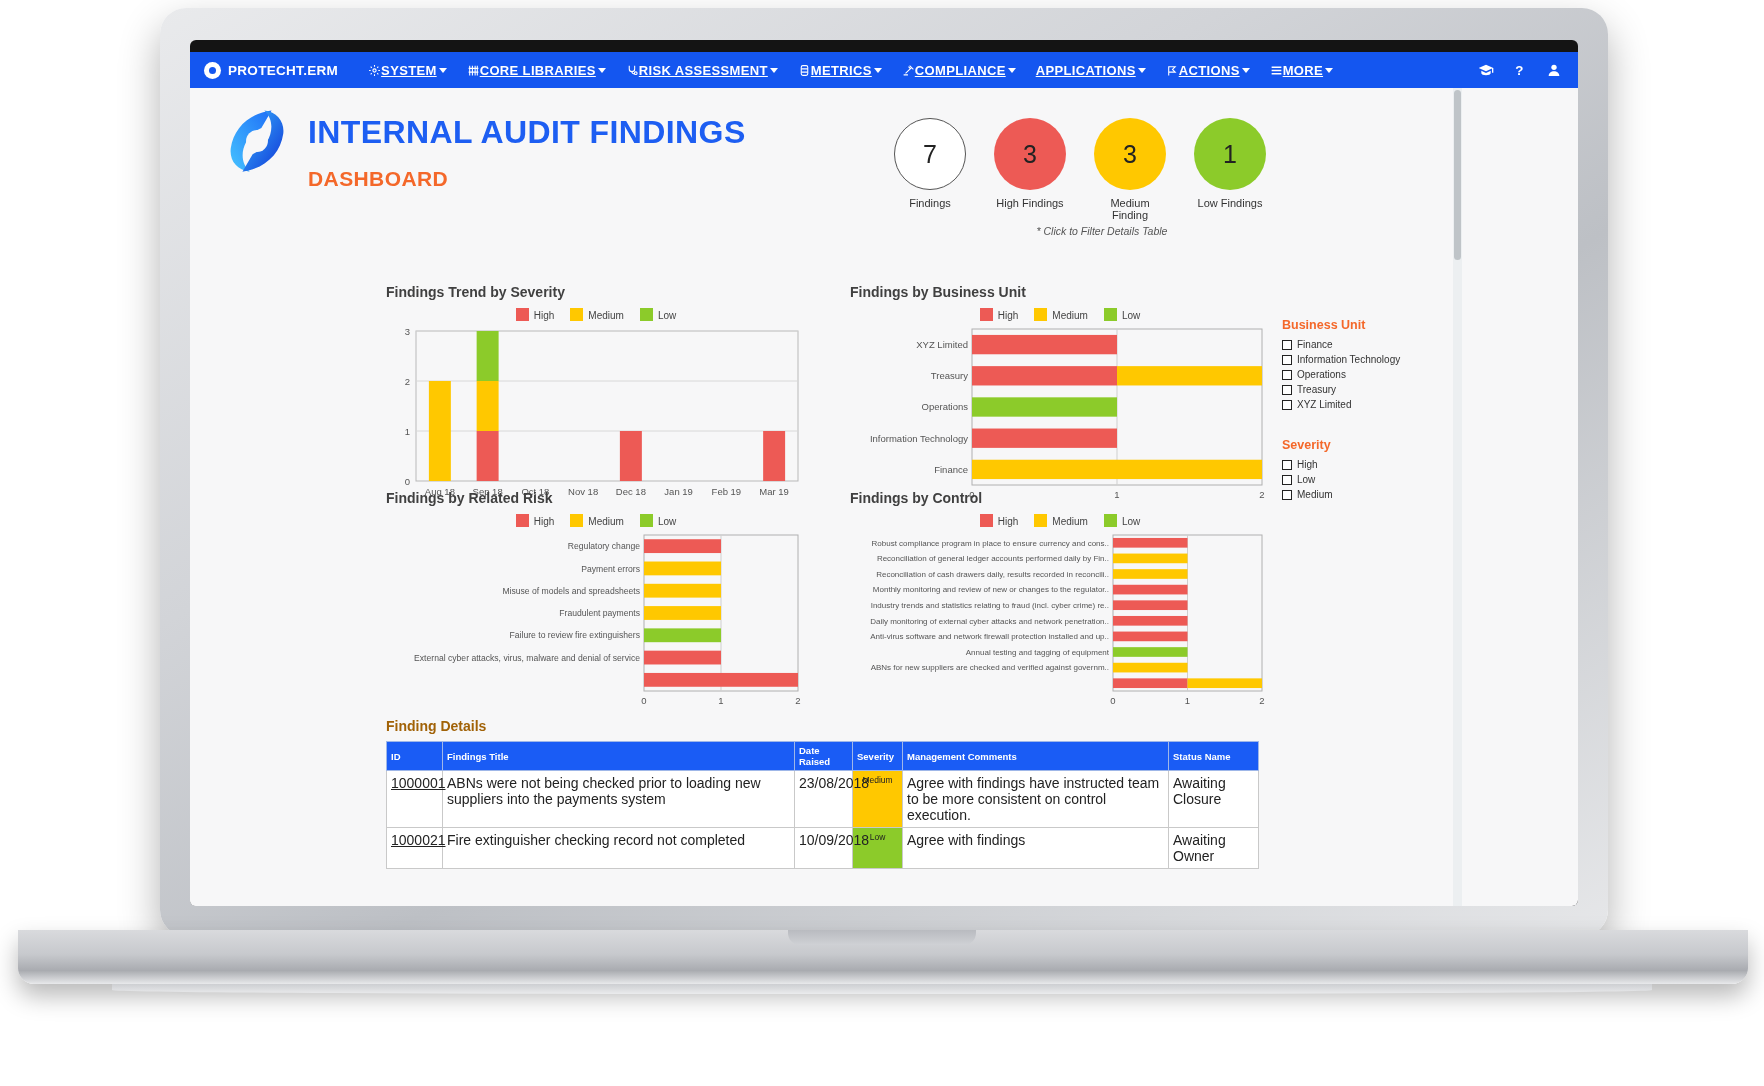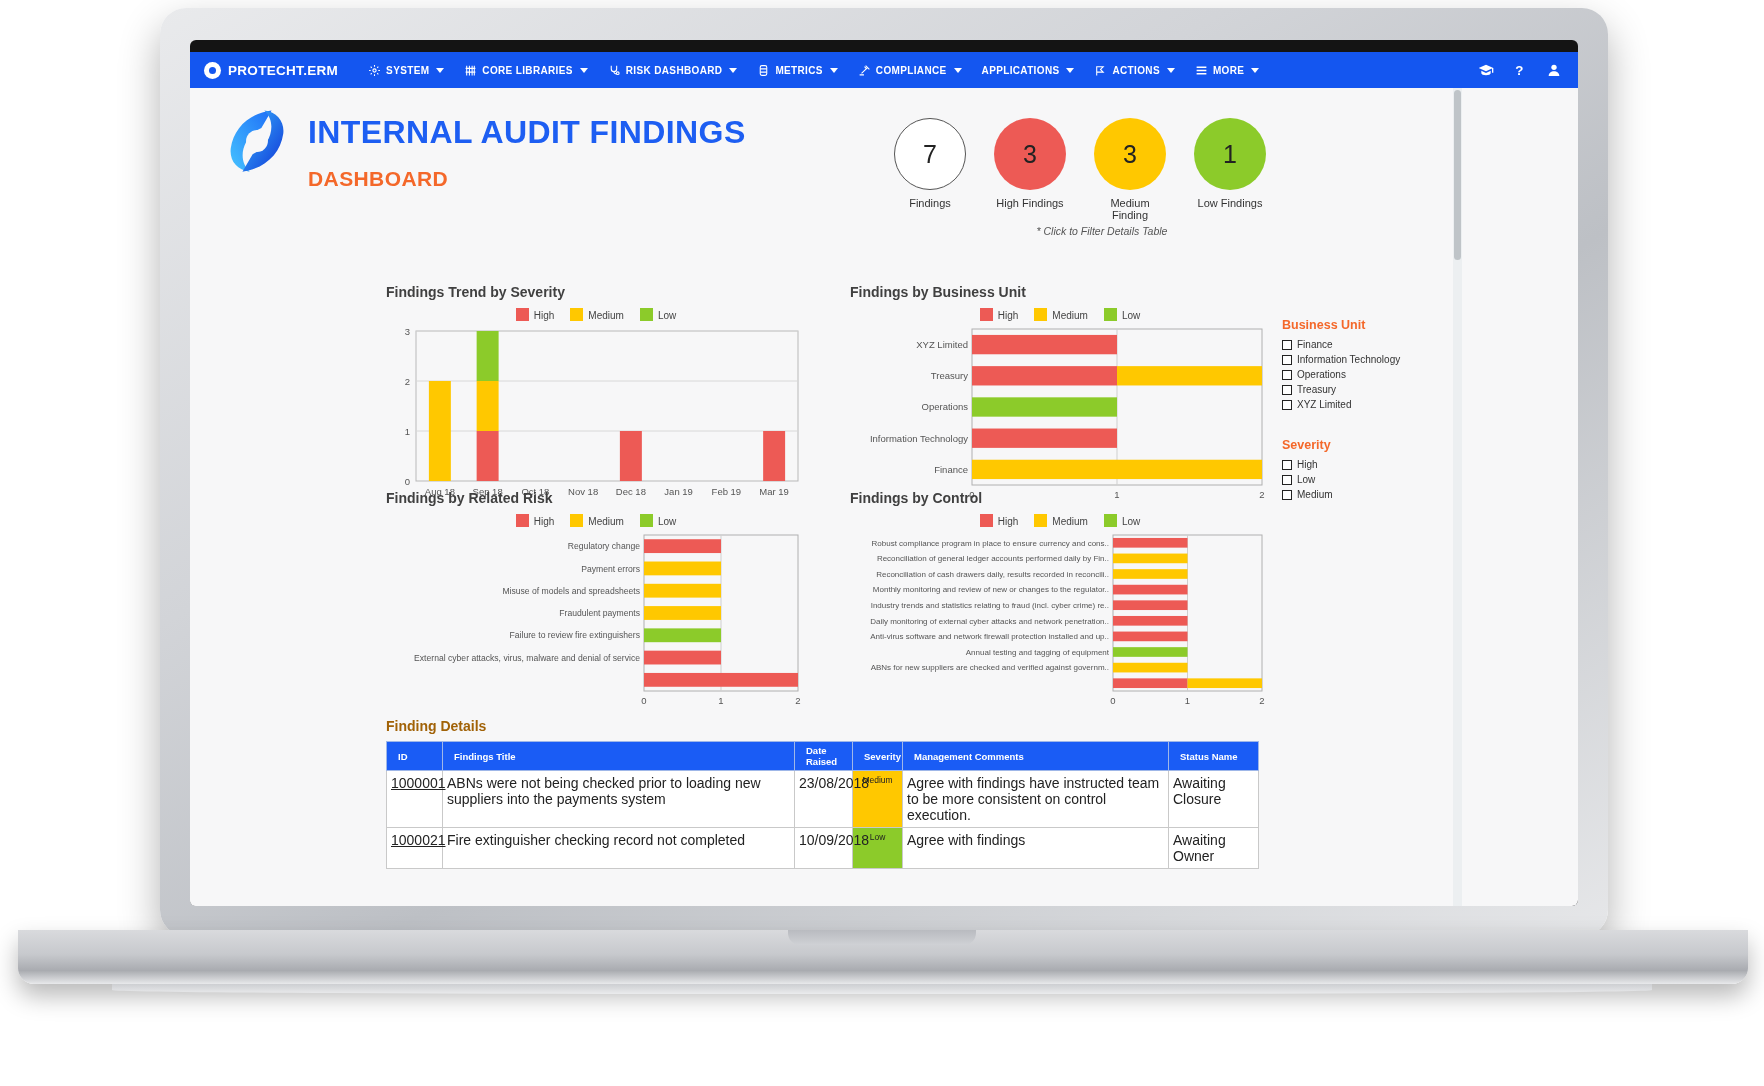--- a/index.html
+++ b/index.html
@@ -58,8 +58,8 @@
   }
   .brand-text { font-size:13.5px; font-weight:bold; letter-spacing:.3px; }
   .nav-item {
-    display:flex; align-items:center; gap:5px; font-size:10px; font-weight:bold;
-    letter-spacing:.35px; margin-right:20px; cursor:pointer;
+    display:flex; align-items:center; font-size:13px; font-weight:bold;
+    letter-spacing:.35px; margin-right:20px; cursor:pointer;text-decoration:underline;
   }
   .nav-ico { width:13px; height:13px; display:block; flex:none; }
   .caret { width:0;height:0;border-left:4px solid transparent;border-right:4px solid transparent;border-top:5px solid #fff; margin-left:2px;}

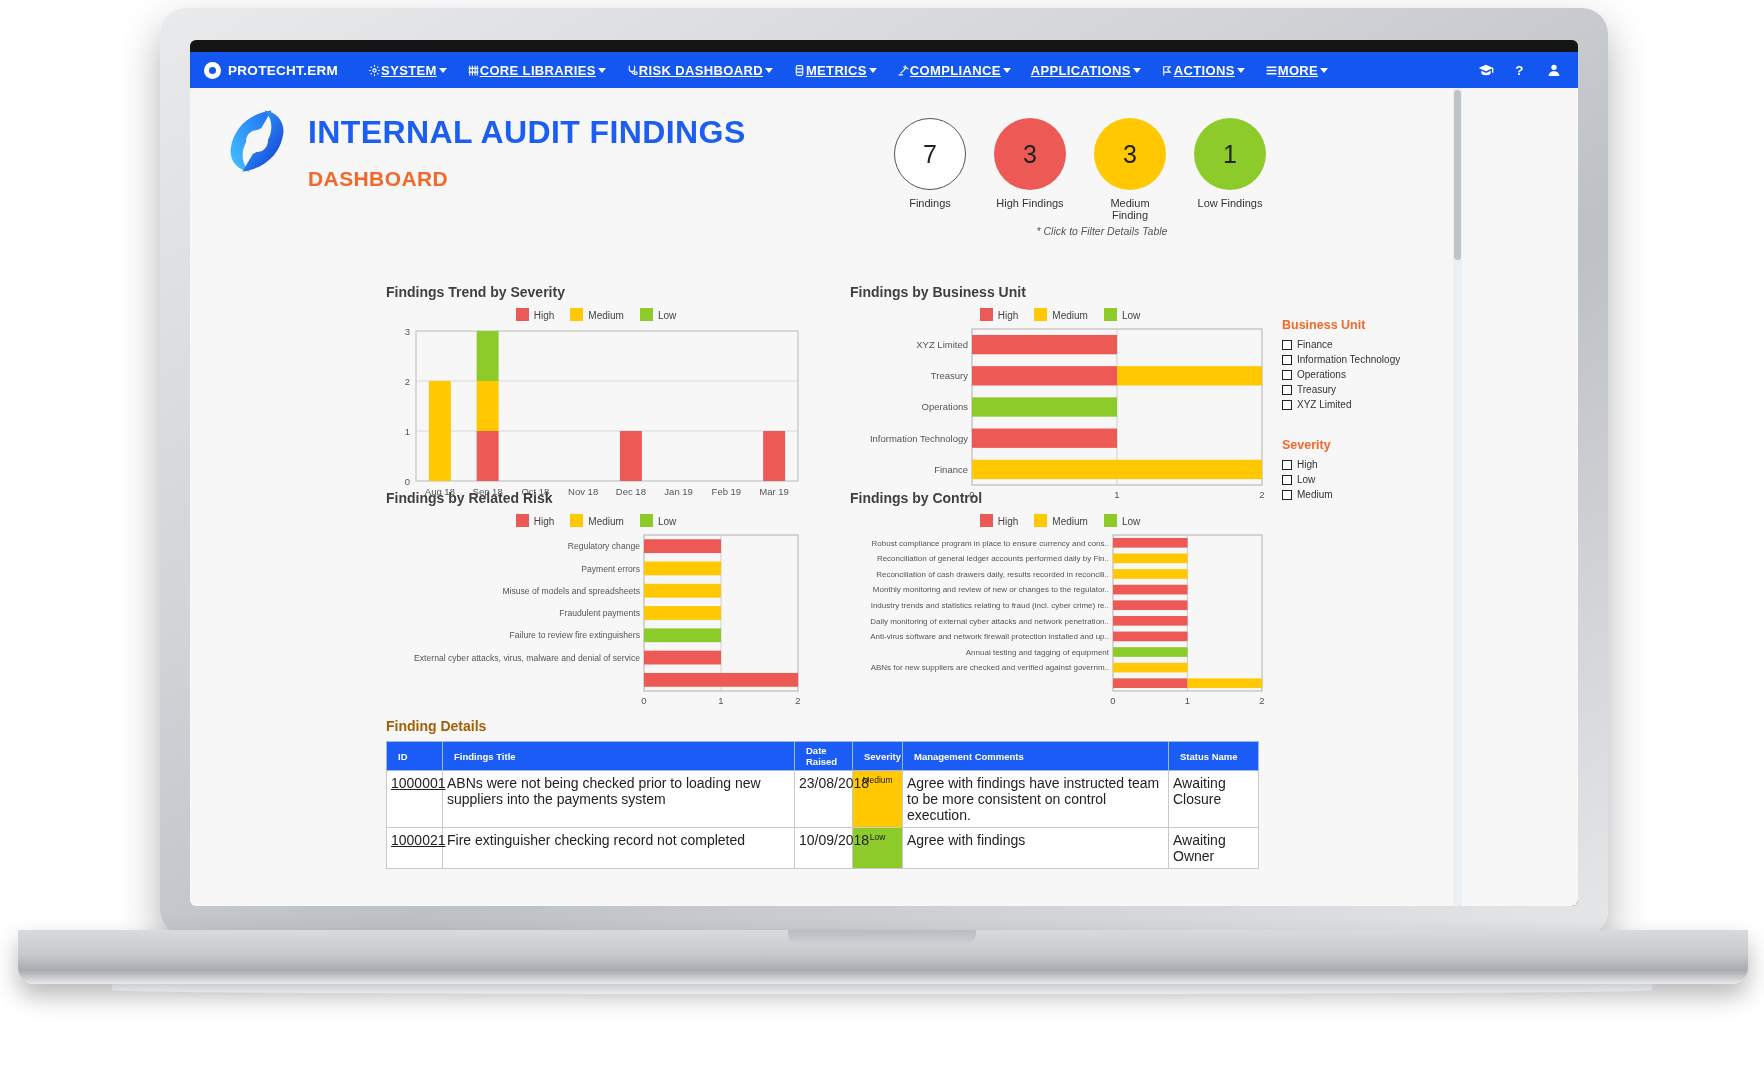--- a/index.html
+++ b/index.html
@@ -159,7 +159,7 @@
               <circle cx="18" cy="17" r="2.5"></circle>
               <path d="M11 14v1a4 4 0 0 0 5 3"></path>
             </svg>
-          <span>RISK DASHBOARD</span>
+          <span>RISK ASSESSMENT</span>
           <i class="caret"></i>
         </div>
 

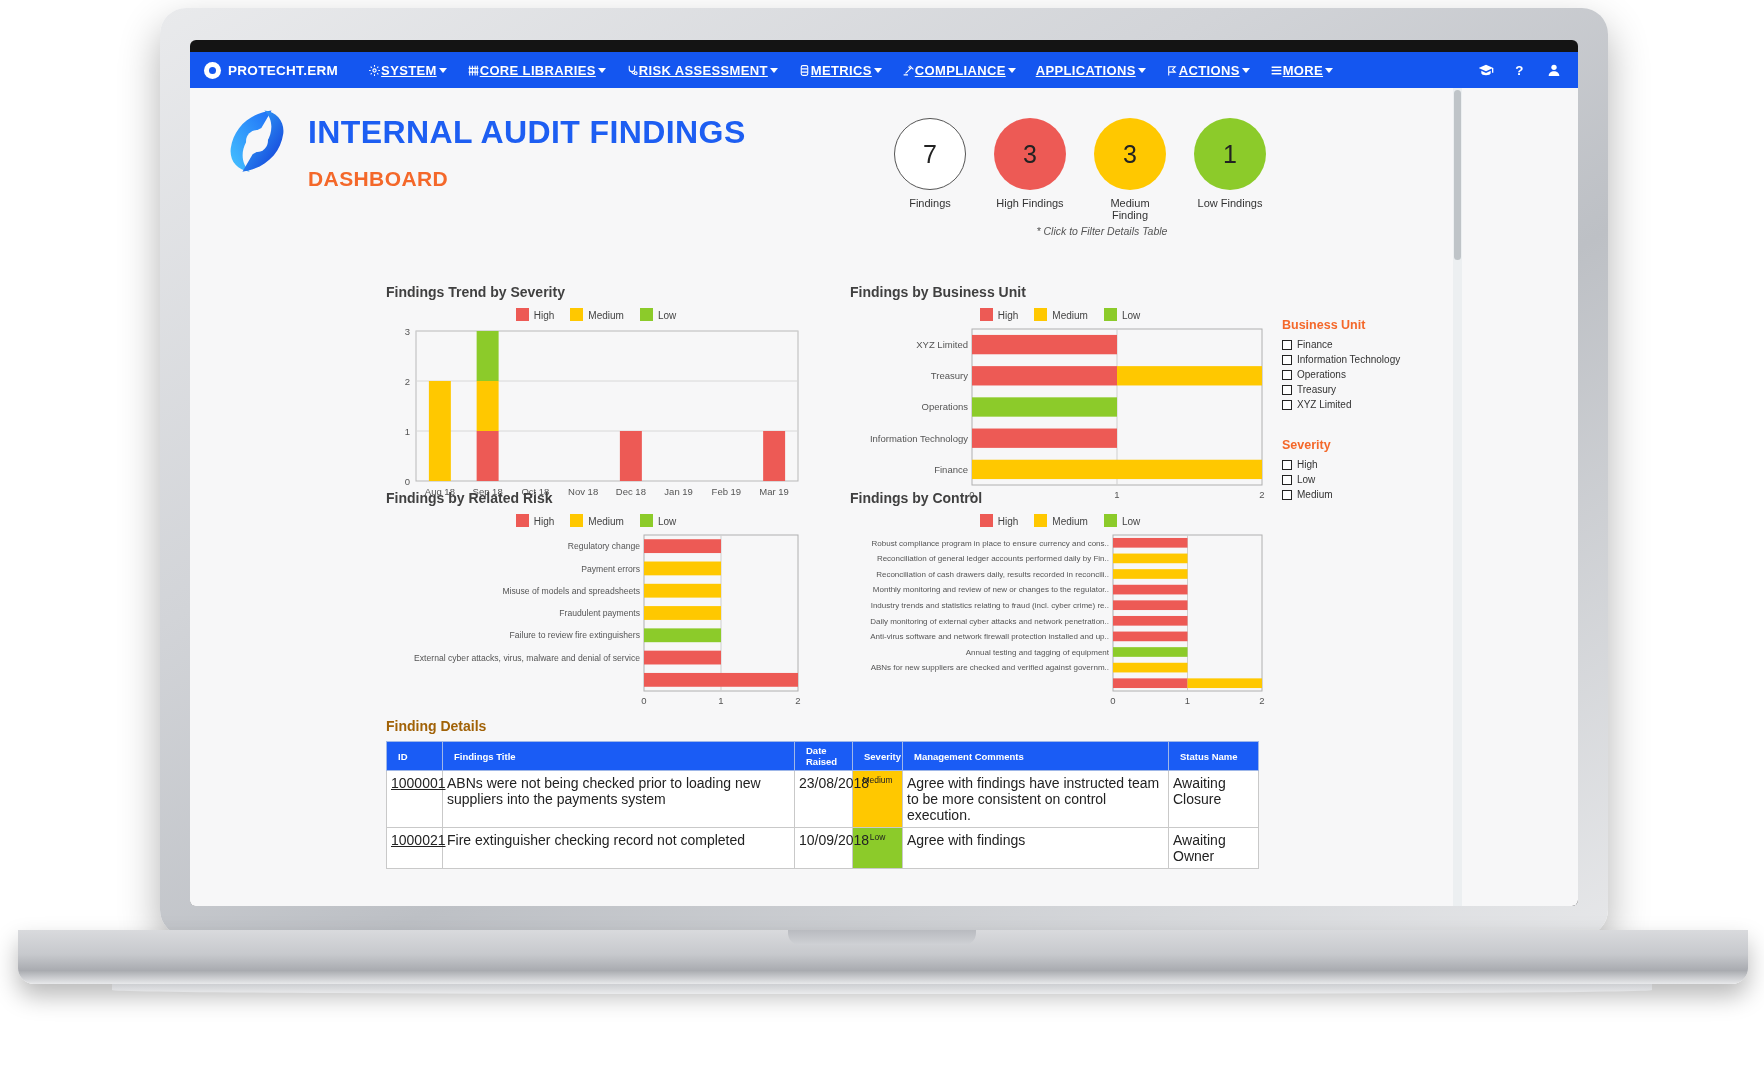--- a/index.html
+++ b/index.html
@@ -105,7 +105,7 @@
   table { border-collapse:collapse; width:872px; table-layout:fixed; }
   th {
     background:#1a5cf5; color:#fff; font-size:9.5px; text-align:left;
-    padding:3px 11px; border:1px solid #9fb7e8; font-weight:bold;
+    padding:3px 4px; border:1px solid #9fb7e8; font-weight:bold;
   }
   td { font-size:14px; color:#222; padding:4px; border:1px solid #c9c9c9;
        vertical-align:top; background:#fff; }

